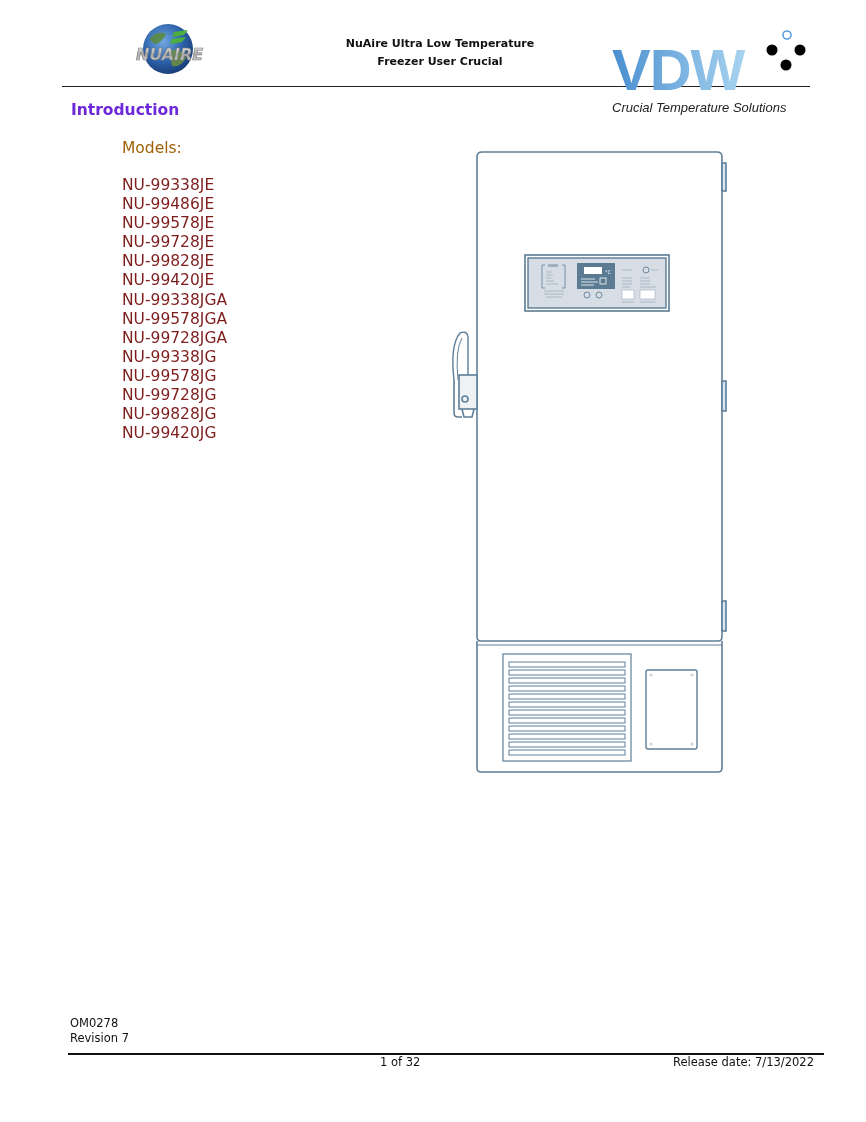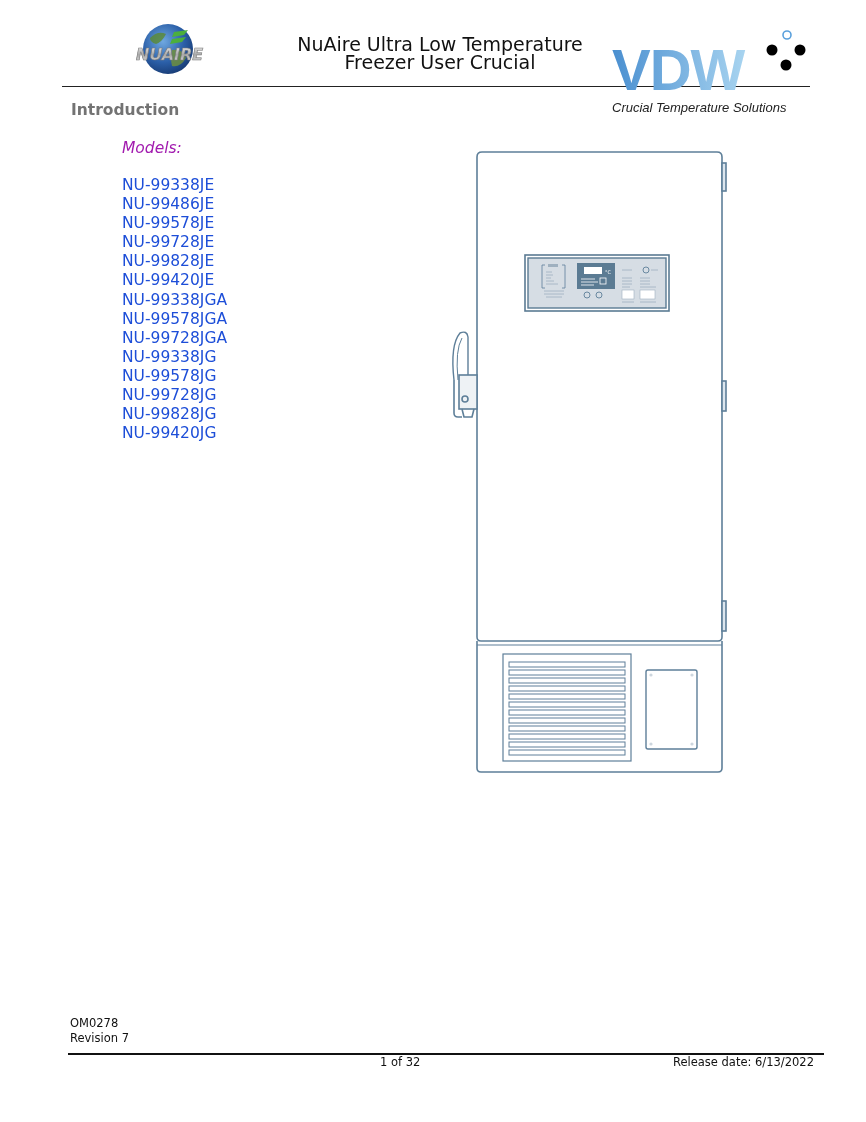--- a/index.html
+++ b/index.html
@@ -8,7 +8,7 @@
 
     
     .nuaire-logo { left: 128px; top: 20px; width: 84px; height: 58px; }
-    .header-title { left: 280px; top: 35px; width: 320px; text-align: center; font-weight: normal; font-size: 19px; line-height: 18px; color: #111; }
+    .header-title { left: 280px; top: 35px; width: 320px; text-align: center; font-weight: bold; font-size: 11px; line-height: 18px; color: #111; }
     .header-rule { left: 62px; top: 86px; width: 748px; height: 0; border-top: 1.3px solid #222; }
 
     .vdw-logo { left: 612px; top: 28px; width: 200px; height: 70px; text-decoration: underline; }

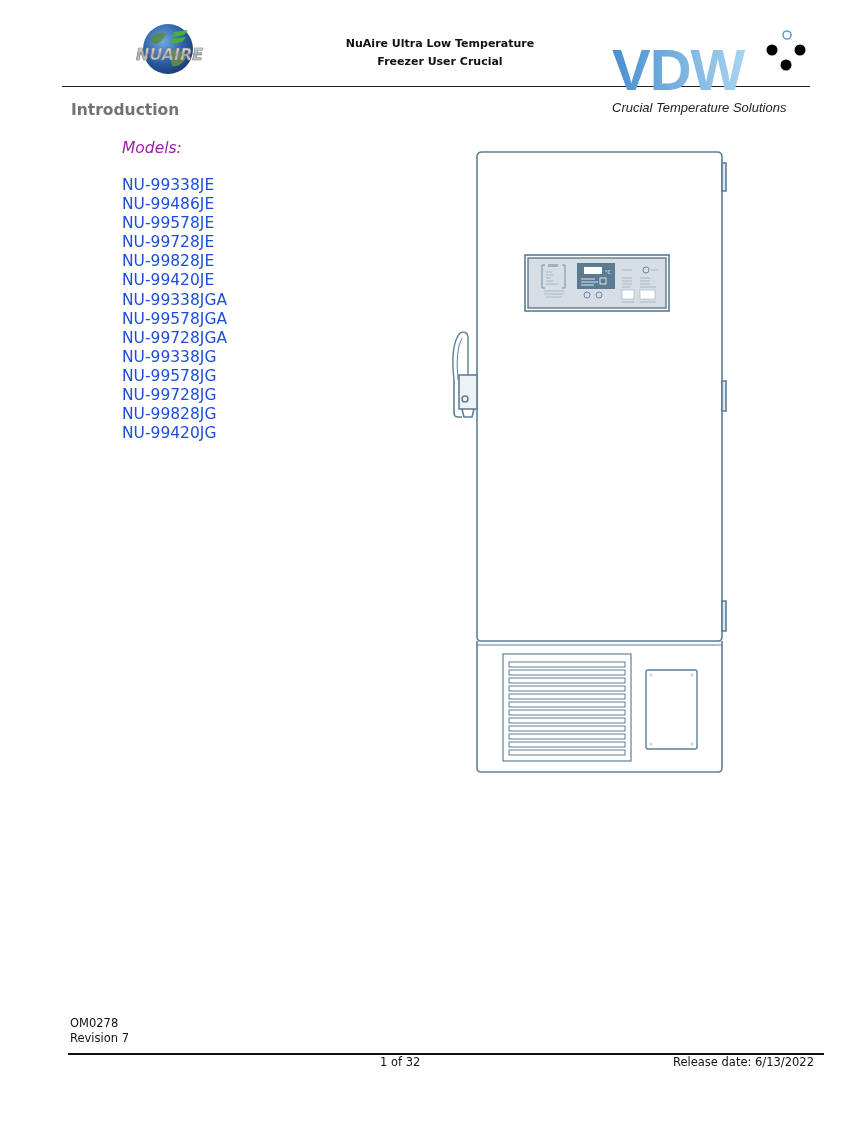--- a/index.html
+++ b/index.html
@@ -14,7 +14,7 @@
     .vdw-logo { left: 612px; top: 28px; width: 200px; height: 70px; text-decoration: underline; }
     .vdw-tagline { left: 612px; top: 100px; font-family: "Liberation Sans", sans-serif; font-size: 13px; color: #222; font-style: italic; }
 
-    .section-title { left: 71px; top: 101px; font-weight: bold; font-size: 15.5px; color: #737373; }
+    .section-title { left: 71px; top: 101px; font-weight: bold; font-size: 15.5px; color: #6d28d9; }
 
     .models-label { left: 122px; top: 139px; font-size: 15.5px; color: #a21caf; font-style: italic; }
     .models-list { left: 122px; top: 176px; font-size: 15.5px; line-height: 19.1px; color: #1d4ed8; list-style: none; margin: 0; padding: 0; }

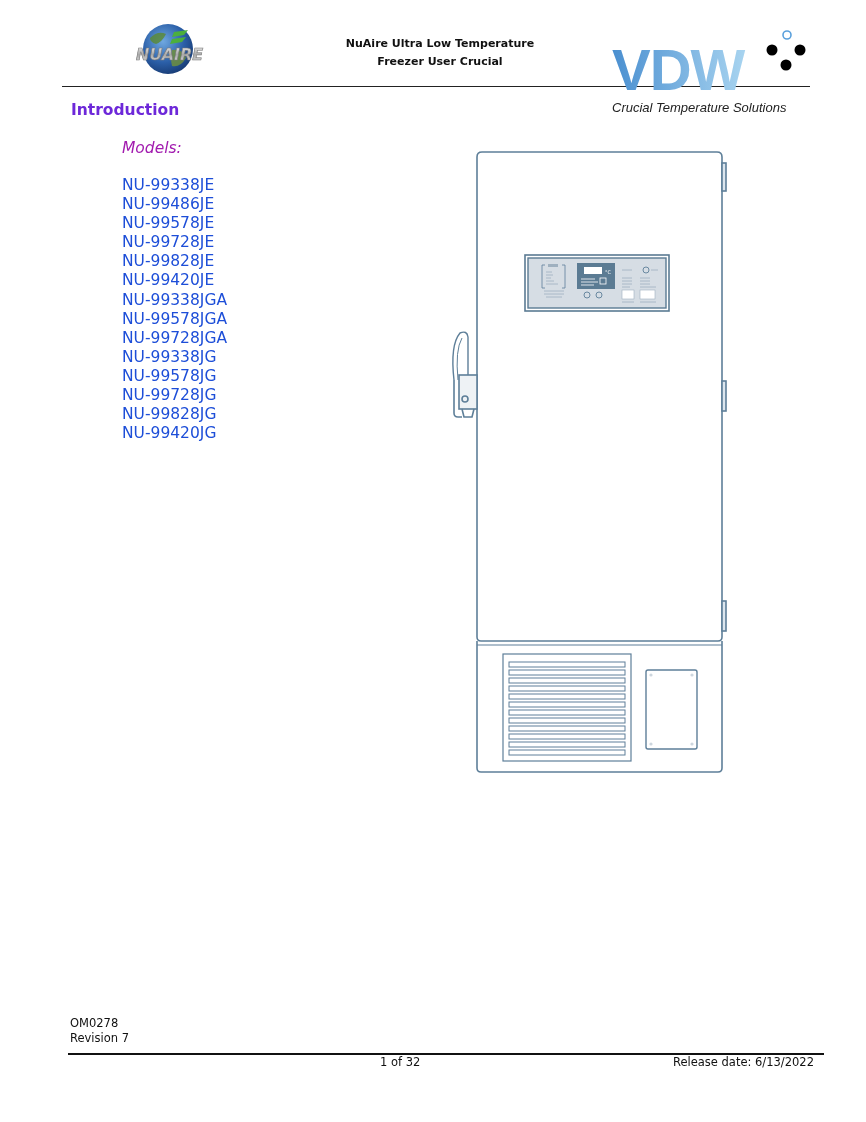--- a/index.html
+++ b/index.html
@@ -16,7 +16,7 @@
 
     .section-title { left: 71px; top: 101px; font-weight: bold; font-size: 15.5px; color: #6d28d9; }
 
-    .models-label { left: 122px; top: 139px; font-size: 15.5px; color: #a21caf; font-style: italic; }
+    .models-label { left: 122px; top: 139px; font-size: 15.5px; color: #a16207; }
     .models-list { left: 122px; top: 176px; font-size: 15.5px; line-height: 19.1px; color: #1d4ed8; list-style: none; margin: 0; padding: 0; }
     .models-list li { white-space: nowrap; }
 

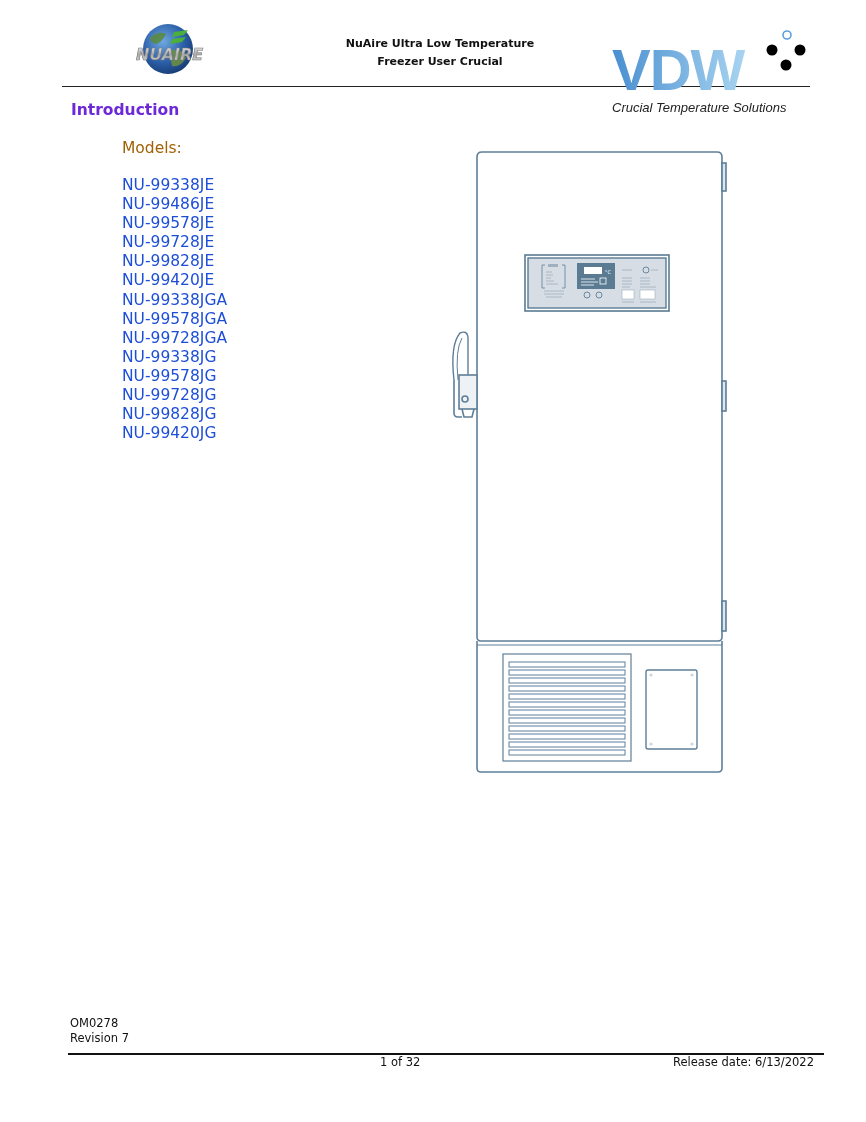--- a/index.html
+++ b/index.html
@@ -17,7 +17,7 @@
     .section-title { left: 71px; top: 101px; font-weight: bold; font-size: 15.5px; color: #6d28d9; }
 
     .models-label { left: 122px; top: 139px; font-size: 15.5px; color: #a16207; }
-    .models-list { left: 122px; top: 176px; font-size: 15.5px; line-height: 19.1px; color: #1d4ed8; list-style: none; margin: 0; padding: 0; }
+    .models-list { left: 122px; top: 176px; font-size: 15.5px; line-height: 19.1px; color: #7f1d1d; list-style: none; margin: 0; padding: 0; }
     .models-list li { white-space: nowrap; }
 
     .freezer { left: 440px; top: 145px; width: 300px; height: 635px; }

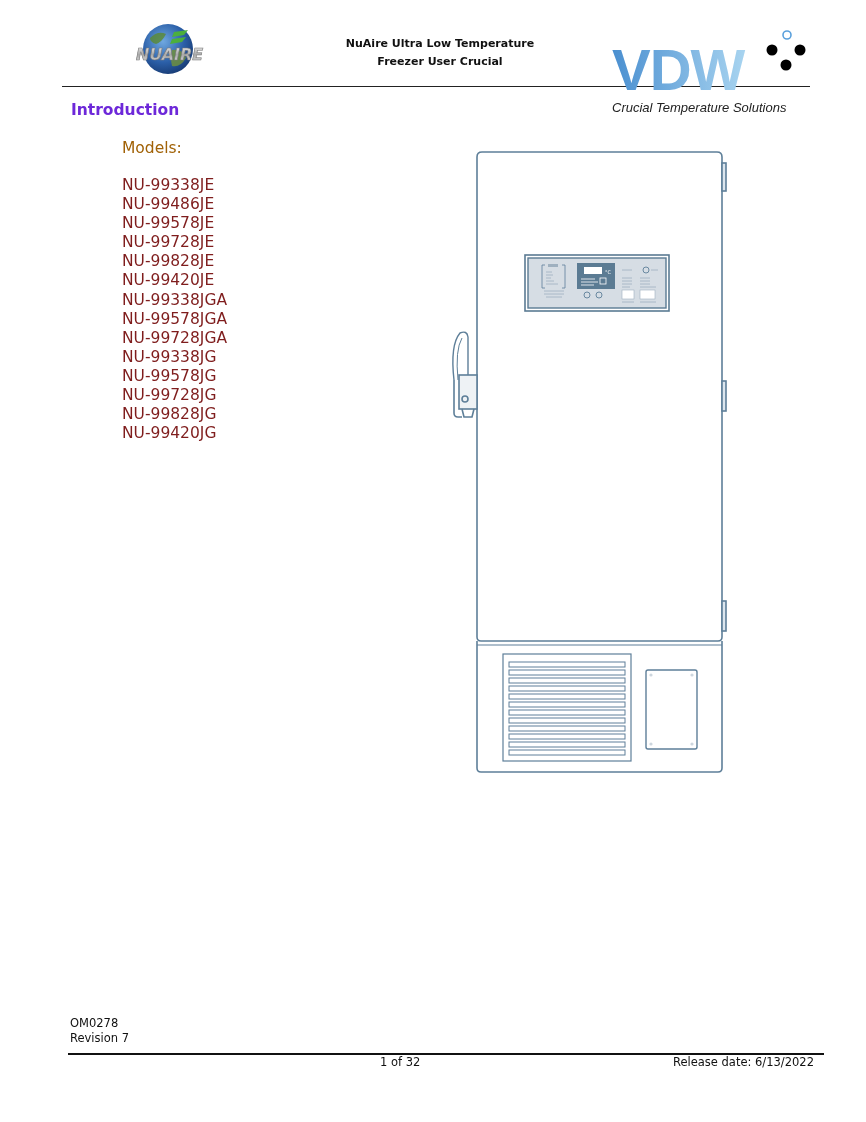--- a/index.html
+++ b/index.html
@@ -199,6 +199,6 @@
   <div>Revision 7</div>
 </div>
 <div class="abs footer-center">1 of 32</div>
-<div class="abs footer-right">Release date: 6/13/2022</div>
+<div class="abs footer-right">Release date: 7/13/2022</div>
 
 </body></html>

